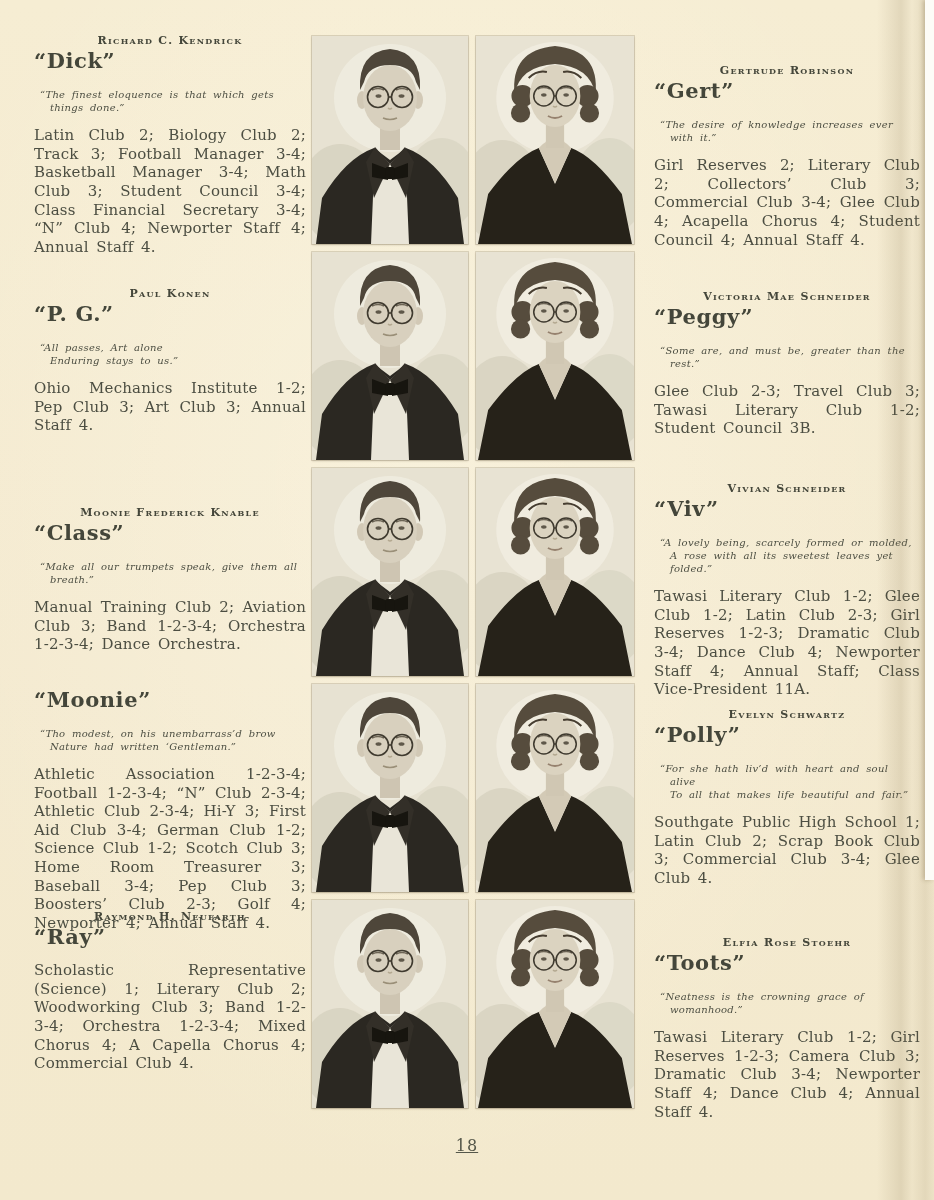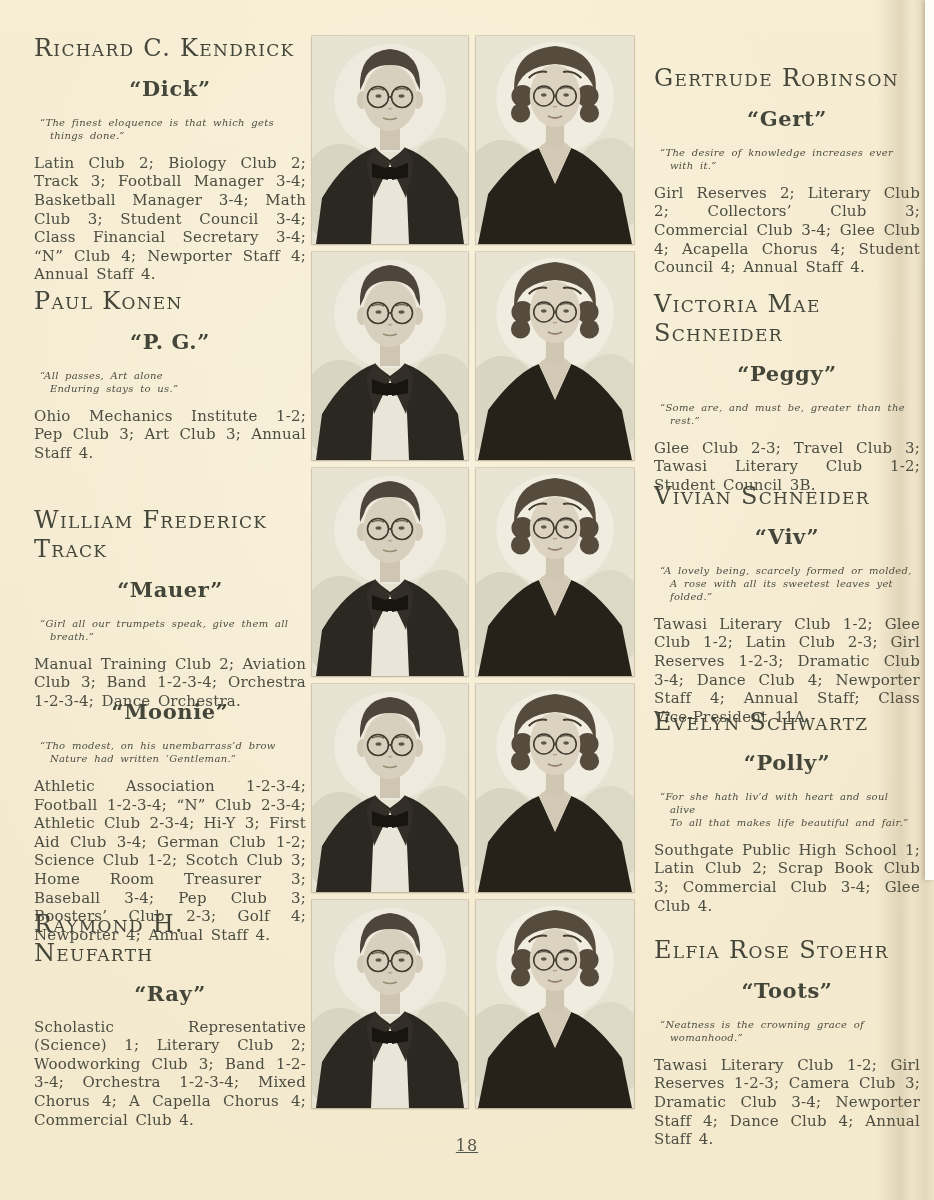--- a/index.html
+++ b/index.html
@@ -32,9 +32,9 @@
   .entry{position:absolute;width:272px;}
   .col-right .entry{width:266px;}
   .s-name{
-    margin:0;text-align:left;
+    margin:0;text-align:center;
     font-variant:small-caps;
-    font-size:24px;font-weight:normal;
+    font-size:11px;font-weight:bold;
     letter-spacing:1.3px;line-height:1.2;
     color:#44463a;
   }

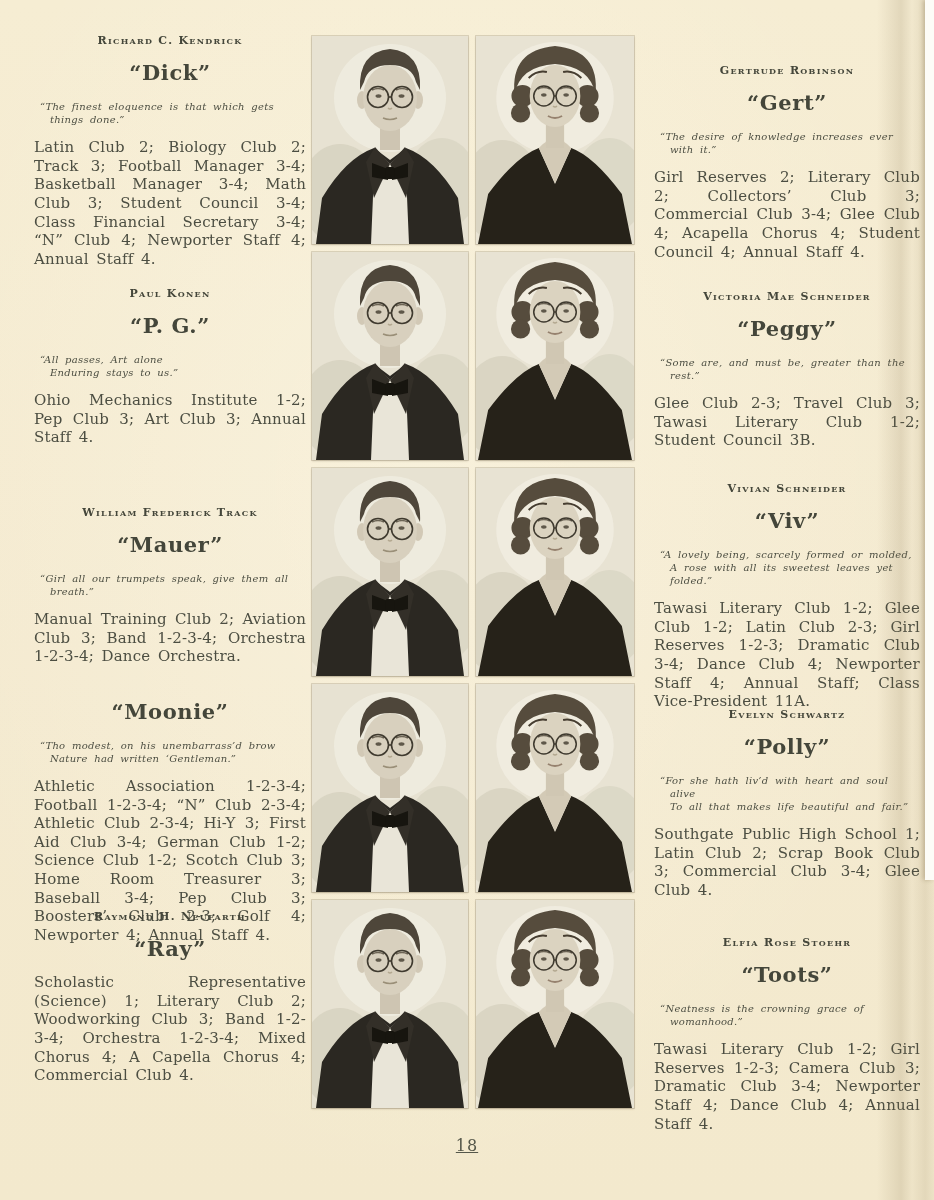--- a/index.html
+++ b/index.html
@@ -39,7 +39,7 @@
     color:#44463a;
   }
   .s-nick{
-    margin:13px 0 0 0;text-align:center;
+    margin:1px 0 0 0;text-align:left;
     font-size:21px;font-weight:bold;
     letter-spacing:0.6px;color:#44463a;
   }

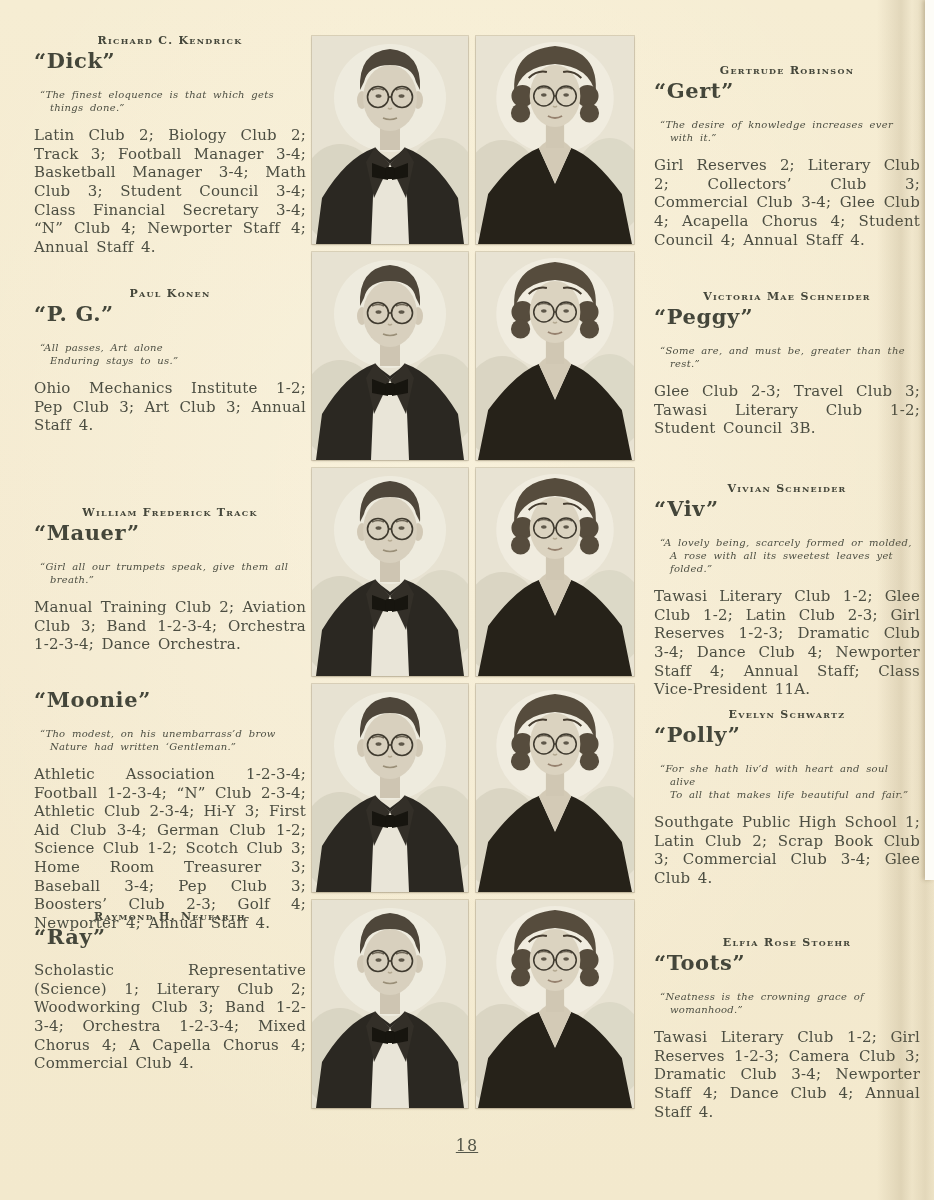--- a/index.html
+++ b/index.html
@@ -161,7 +161,7 @@
     </section>
 
     <section class="entry" style="left:34px;top:506px">
-      <h2 class="s-name">William Frederick Track</h2>
+      <h2 class="s-name">Moonie Frederick Knable</h2>
       <h3 class="s-nick">“Mauer”</h3>
       <p class="s-quote">“Girl all our trumpets speak, give them all breath.”</p>
       <p class="s-acts">Manual Training Club 2; Aviation Club 3; Band 1-2-3-4; Orchestra 1-2-3-4; Dance Orchestra.</p>

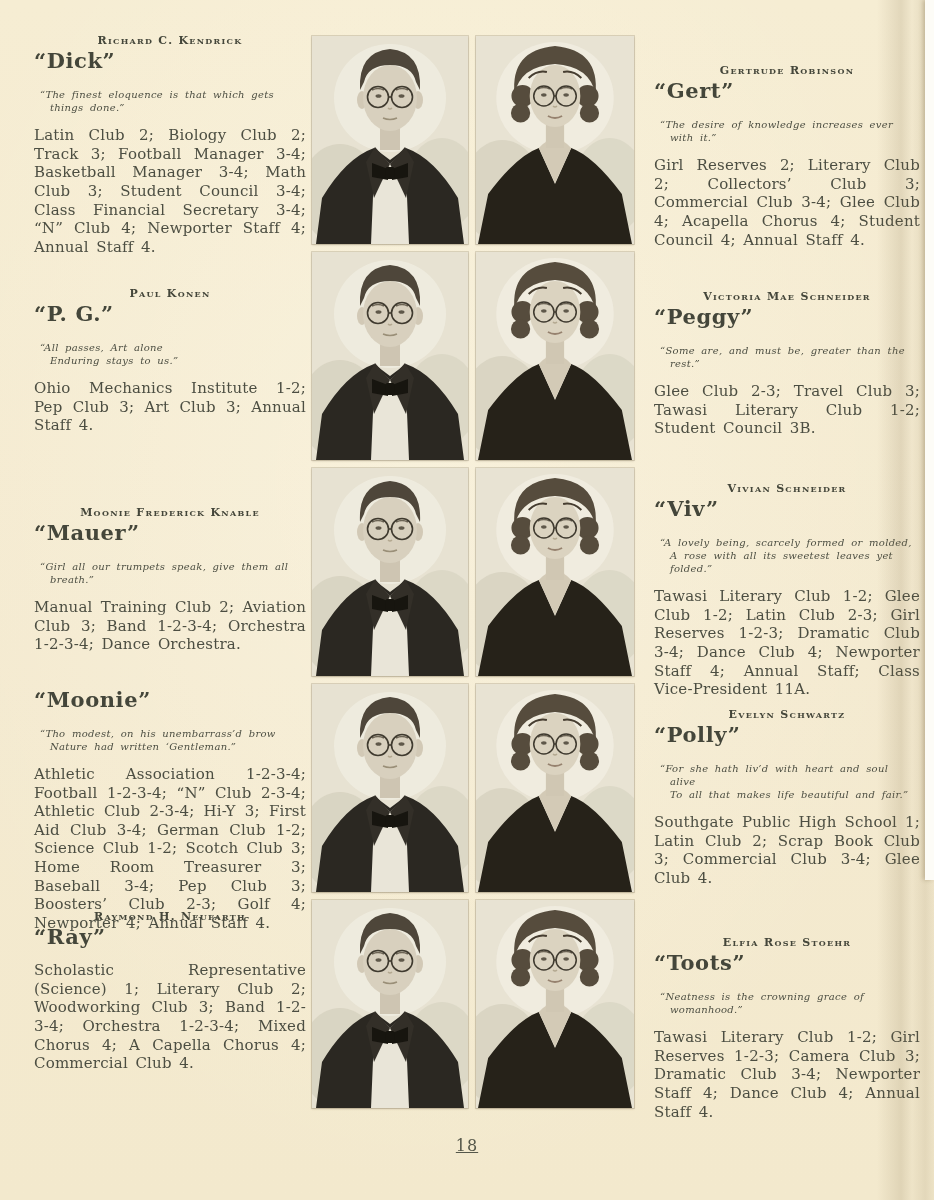--- a/index.html
+++ b/index.html
@@ -162,7 +162,7 @@
 
     <section class="entry" style="left:34px;top:506px">
       <h2 class="s-name">Moonie Frederick Knable</h2>
-      <h3 class="s-nick">“Mauer”</h3>
+      <h3 class="s-nick">“Class”</h3>
       <p class="s-quote">“Girl all our trumpets speak, give them all breath.”</p>
       <p class="s-acts">Manual Training Club 2; Aviation Club 3; Band 1-2-3-4; Orchestra 1-2-3-4; Dance Orchestra.</p>
     </section>

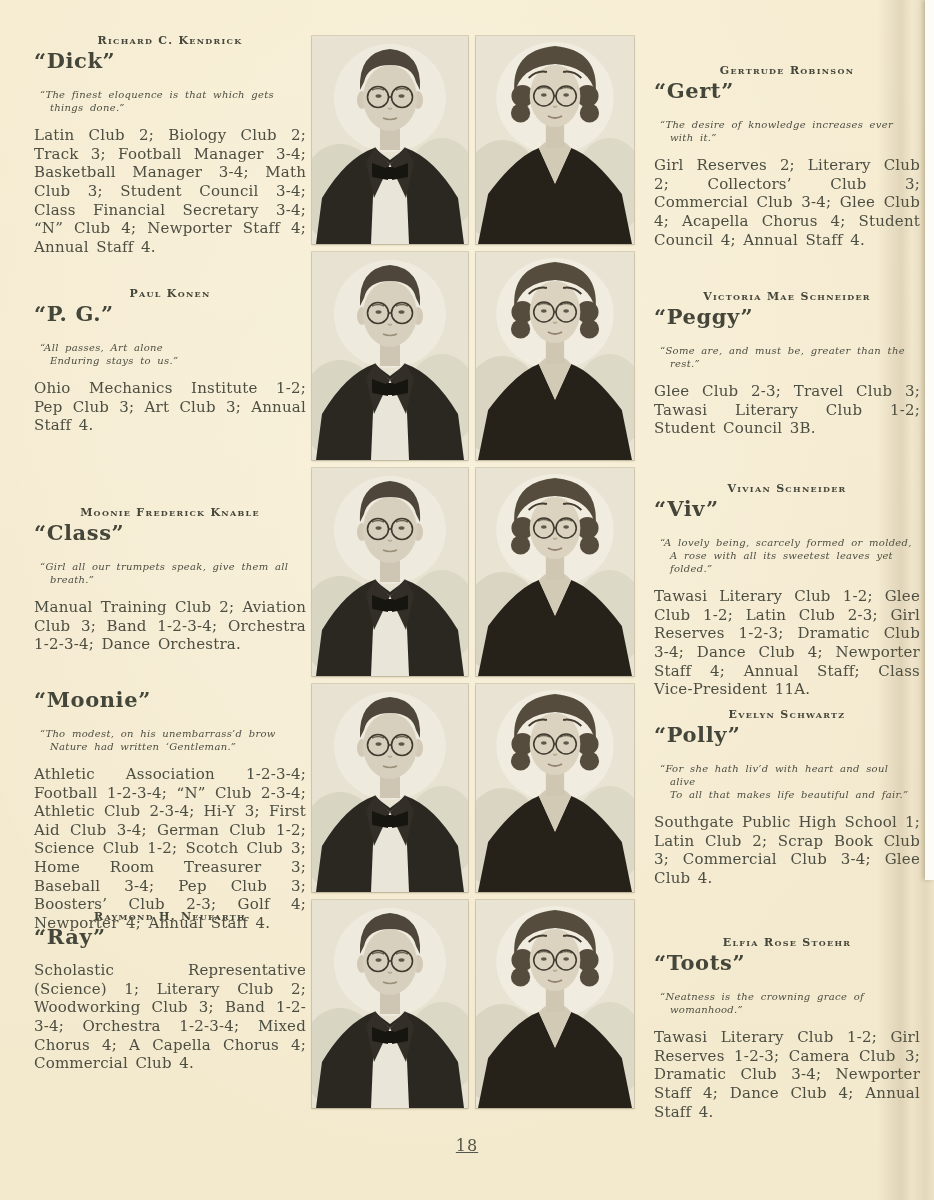--- a/index.html
+++ b/index.html
@@ -163,7 +163,7 @@
     <section class="entry" style="left:34px;top:506px">
       <h2 class="s-name">Moonie Frederick Knable</h2>
       <h3 class="s-nick">“Class”</h3>
-      <p class="s-quote">“Girl all our trumpets speak, give them all breath.”</p>
+      <p class="s-quote">“Make all our trumpets speak, give them all breath.”</p>
       <p class="s-acts">Manual Training Club 2; Aviation Club 3; Band 1-2-3-4; Orchestra 1-2-3-4; Dance Orchestra.</p>
     </section>
 

